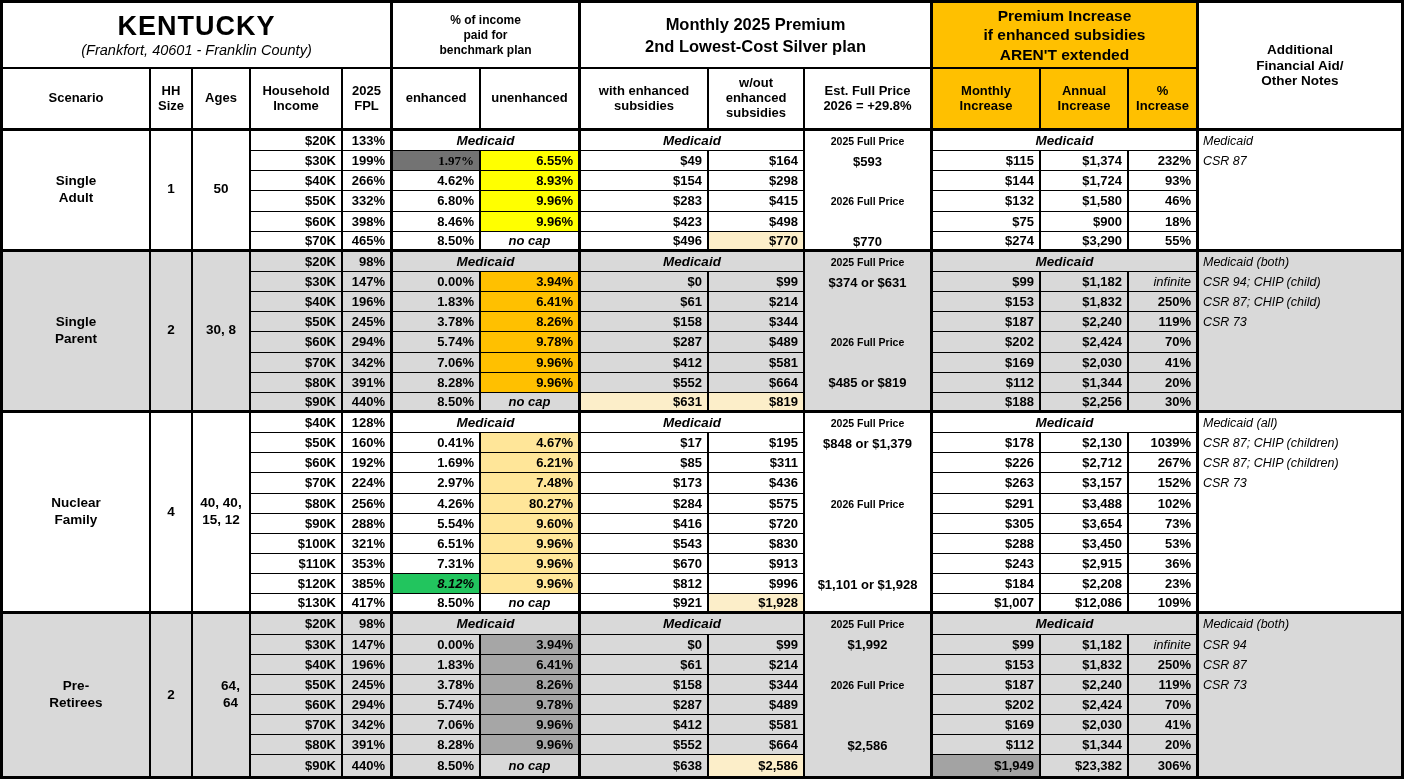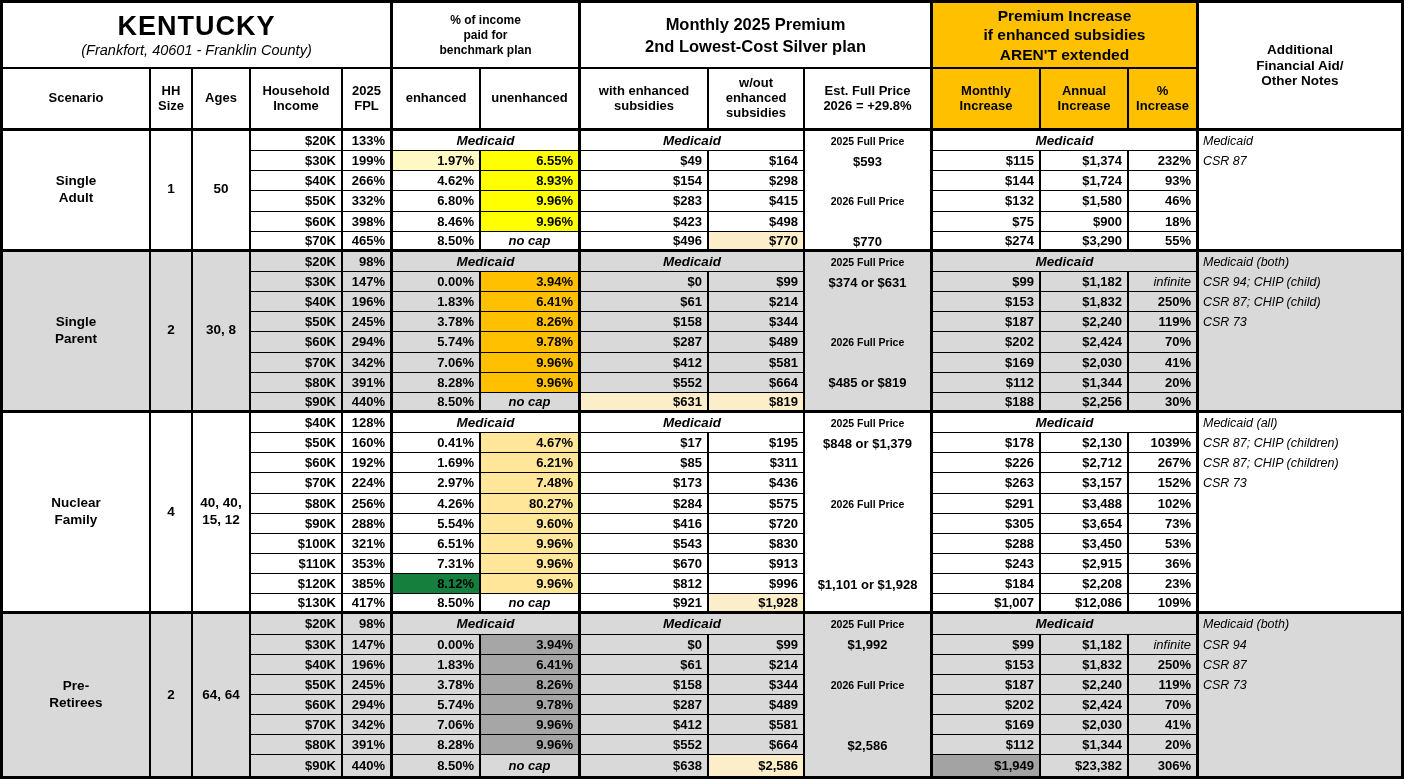--- a/index.html
+++ b/index.html
@@ -124,7 +124,7 @@
       <div class="c medicaid thickR" style="grid-area: 3 / 11 / 4 / 14; background: rgb(255, 255, 255);">Medicaid</div>
       <div class="c num" style="grid-area: 4 / 4 / 5 / 5; background: rgb(255, 255, 255);">$30K</div>
       <div class="c num thickR" style="grid-area: 4 / 5 / 5 / 6; background: rgb(255, 255, 255);">199%</div>
-      <div class="c num" style="grid-area: 4 / 6 / 5 / 7; background: #fef9c3;">1.97%</div>
+      <div class="c num" style="grid-area: 4 / 6 / 5 / 7; background: #737373; font-family: Liberation Serif, serif;">1.97%</div>
       <div class="c num thickR" style="grid-area: 4 / 7 / 5 / 8; background: rgb(255, 255, 0);">6.55%</div>
       <div class="c num" style="grid-area: 4 / 8 / 5 / 9; background: rgb(255, 255, 255);">$49</div>
       <div class="c num" style="grid-area: 4 / 9 / 5 / 10; background: rgb(255, 255, 255);">$164</div>

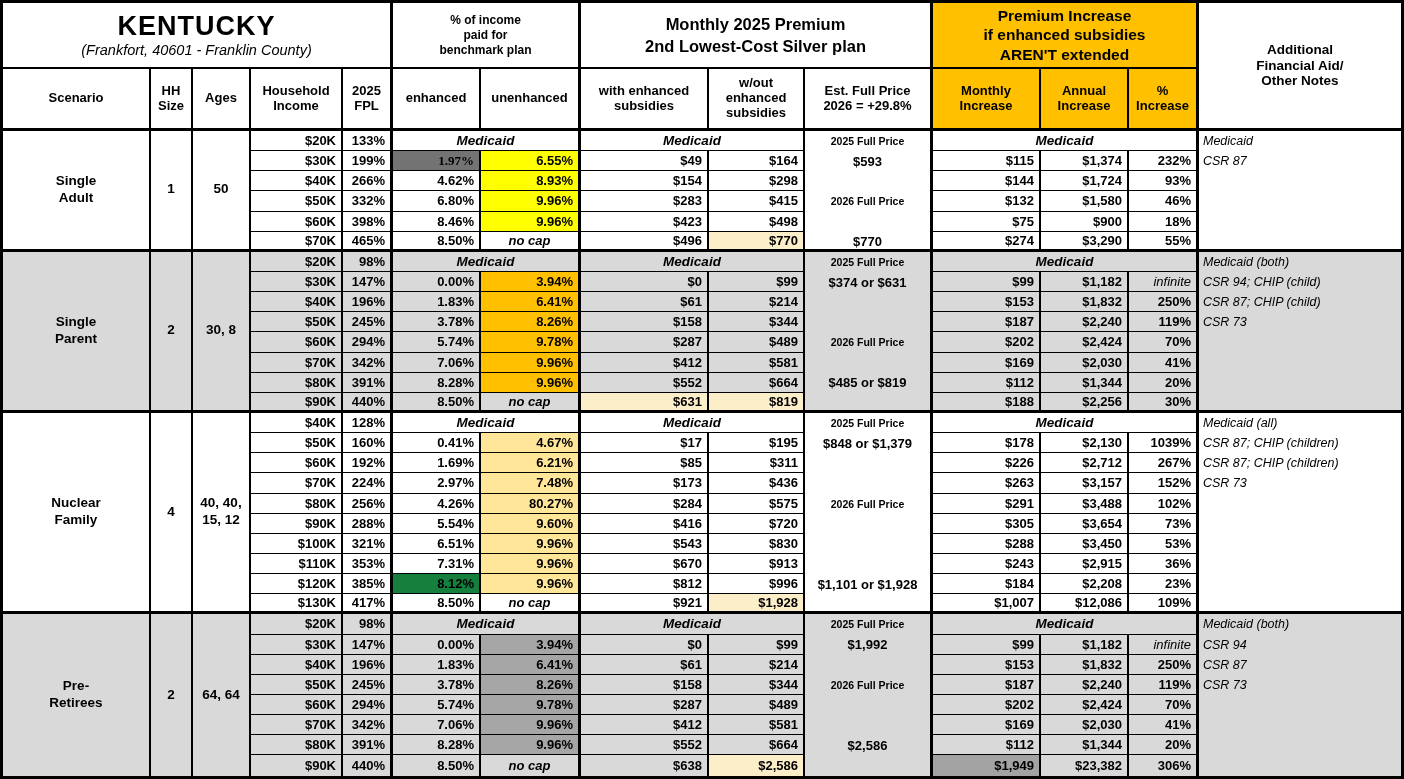--- a/index.html
+++ b/index.html
@@ -366,7 +366,7 @@
       <div class="c num thickR" style="grid-area: 24 / 13 / 25 / 14; background: rgb(255, 255, 255);">36%</div>
       <div class="c num" style="grid-area: 25 / 4 / 26 / 5; background: rgb(255, 255, 255);">$120K</div>
       <div class="c num thickR" style="grid-area: 25 / 5 / 26 / 6; background: rgb(255, 255, 255);">385%</div>
-      <div class="c num" style="grid-area: 25 / 6 / 26 / 7; background: #15803d;">8.12%</div>
+      <div class="c num" style="grid-area: 25 / 6 / 26 / 7; background: #22c55e; font-style: italic;">8.12%</div>
       <div class="c num thickR" style="grid-area: 25 / 7 / 26 / 8; background: rgb(255, 230, 153);">9.96%</div>
       <div class="c num" style="grid-area: 25 / 8 / 26 / 9; background: rgb(255, 255, 255);">$812</div>
       <div class="c num" style="grid-area: 25 / 9 / 26 / 10; background: rgb(255, 255, 255);">$996</div>

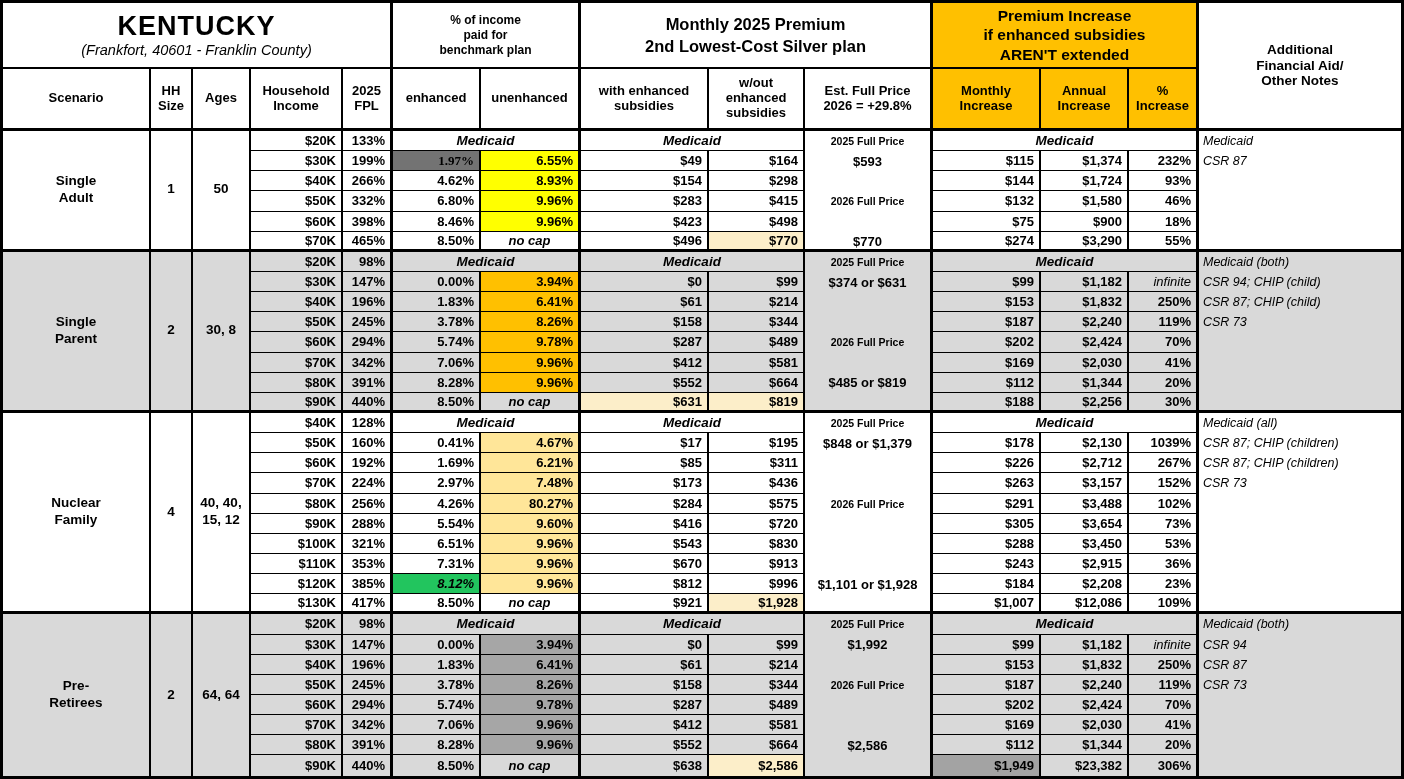--- a/index.html
+++ b/index.html
@@ -385,7 +385,7 @@
       <div class="c ctr noB" style="grid-area: 27 / 1 / 35 / 2; background: rgb(217, 217, 217);">Pre-
 Retirees</div>
       <div class="c ctr noB" style="grid-area: 27 / 2 / 35 / 3; background: rgb(217, 217, 217);">2</div>
-      <div class="c ctr noB" style="grid-area: 27 / 3 / 35 / 4; background: rgb(217, 217, 217);">64, 64</div>
+      <div class="c ctr noB" style="grid-area: 27 / 3 / 35 / 4; background: rgb(217, 217, 217); padding-left: 19px;">64, 64</div>
       <div class="c merged thickR noB" style="grid-area: 27 / 10 / 35 / 11; background: rgb(217, 217, 217);">
         <div class="lines">
           <div class="fp-line fp-label">2025 Full Price</div>

